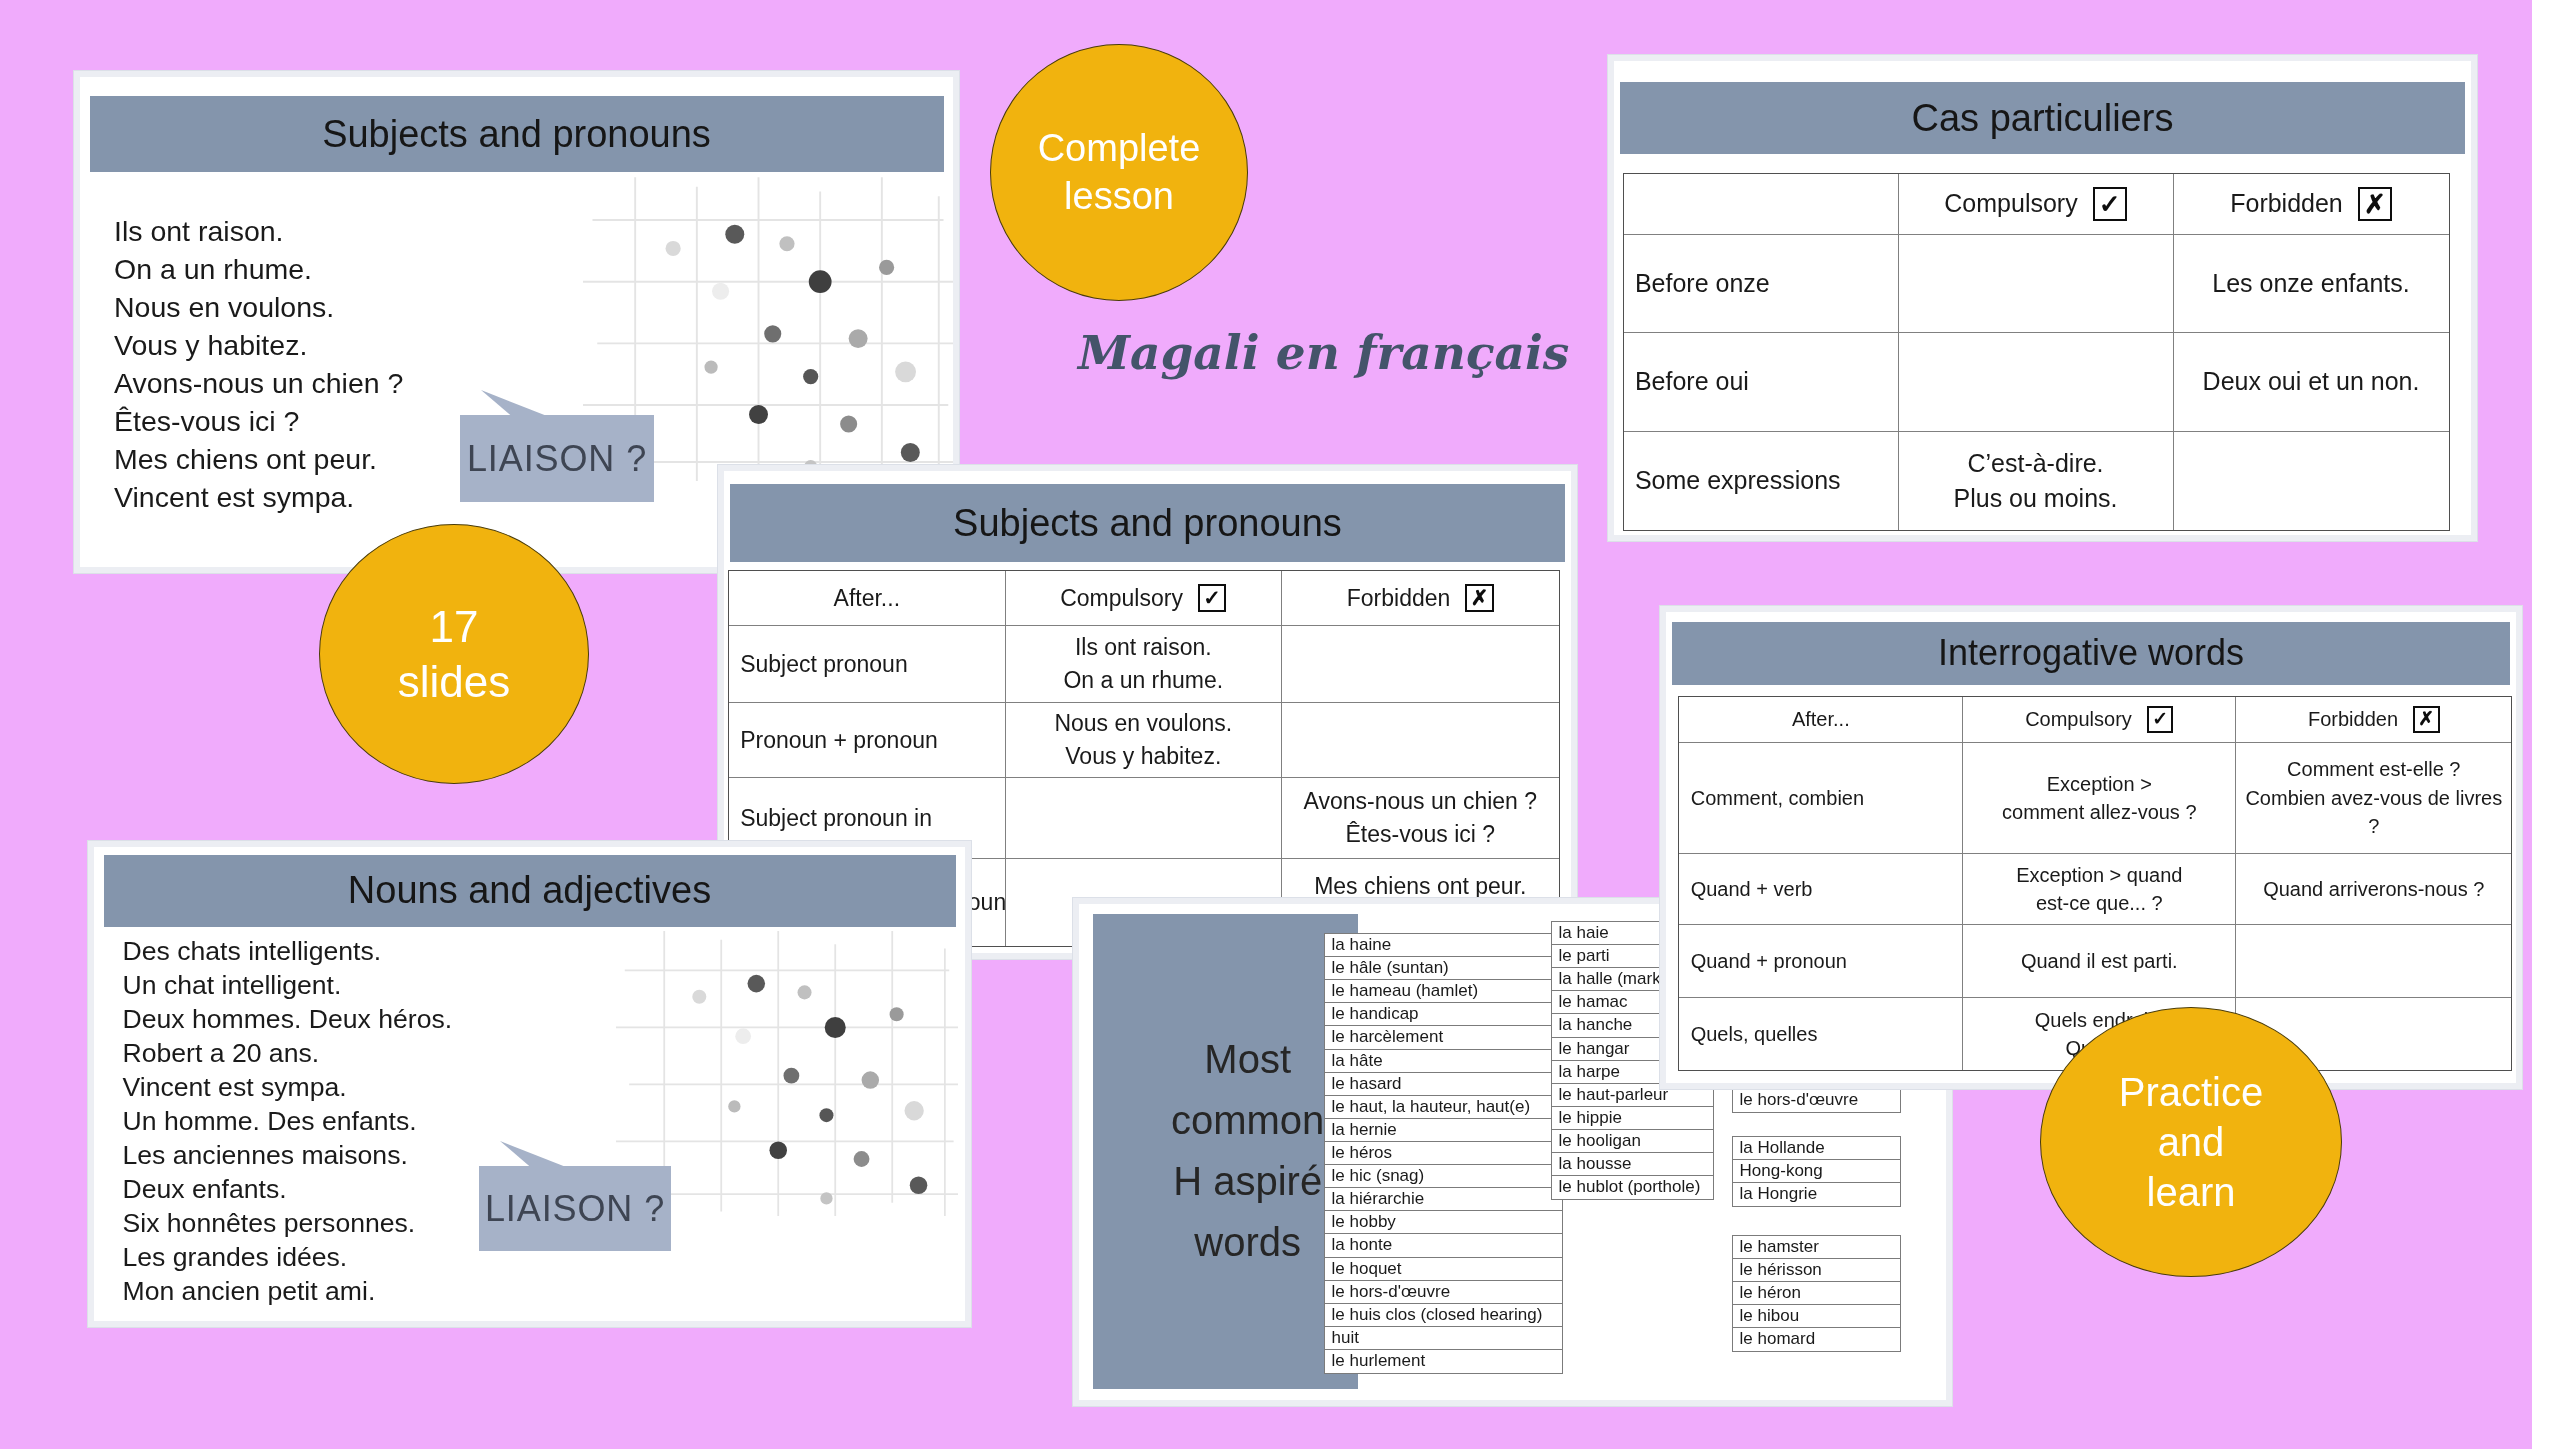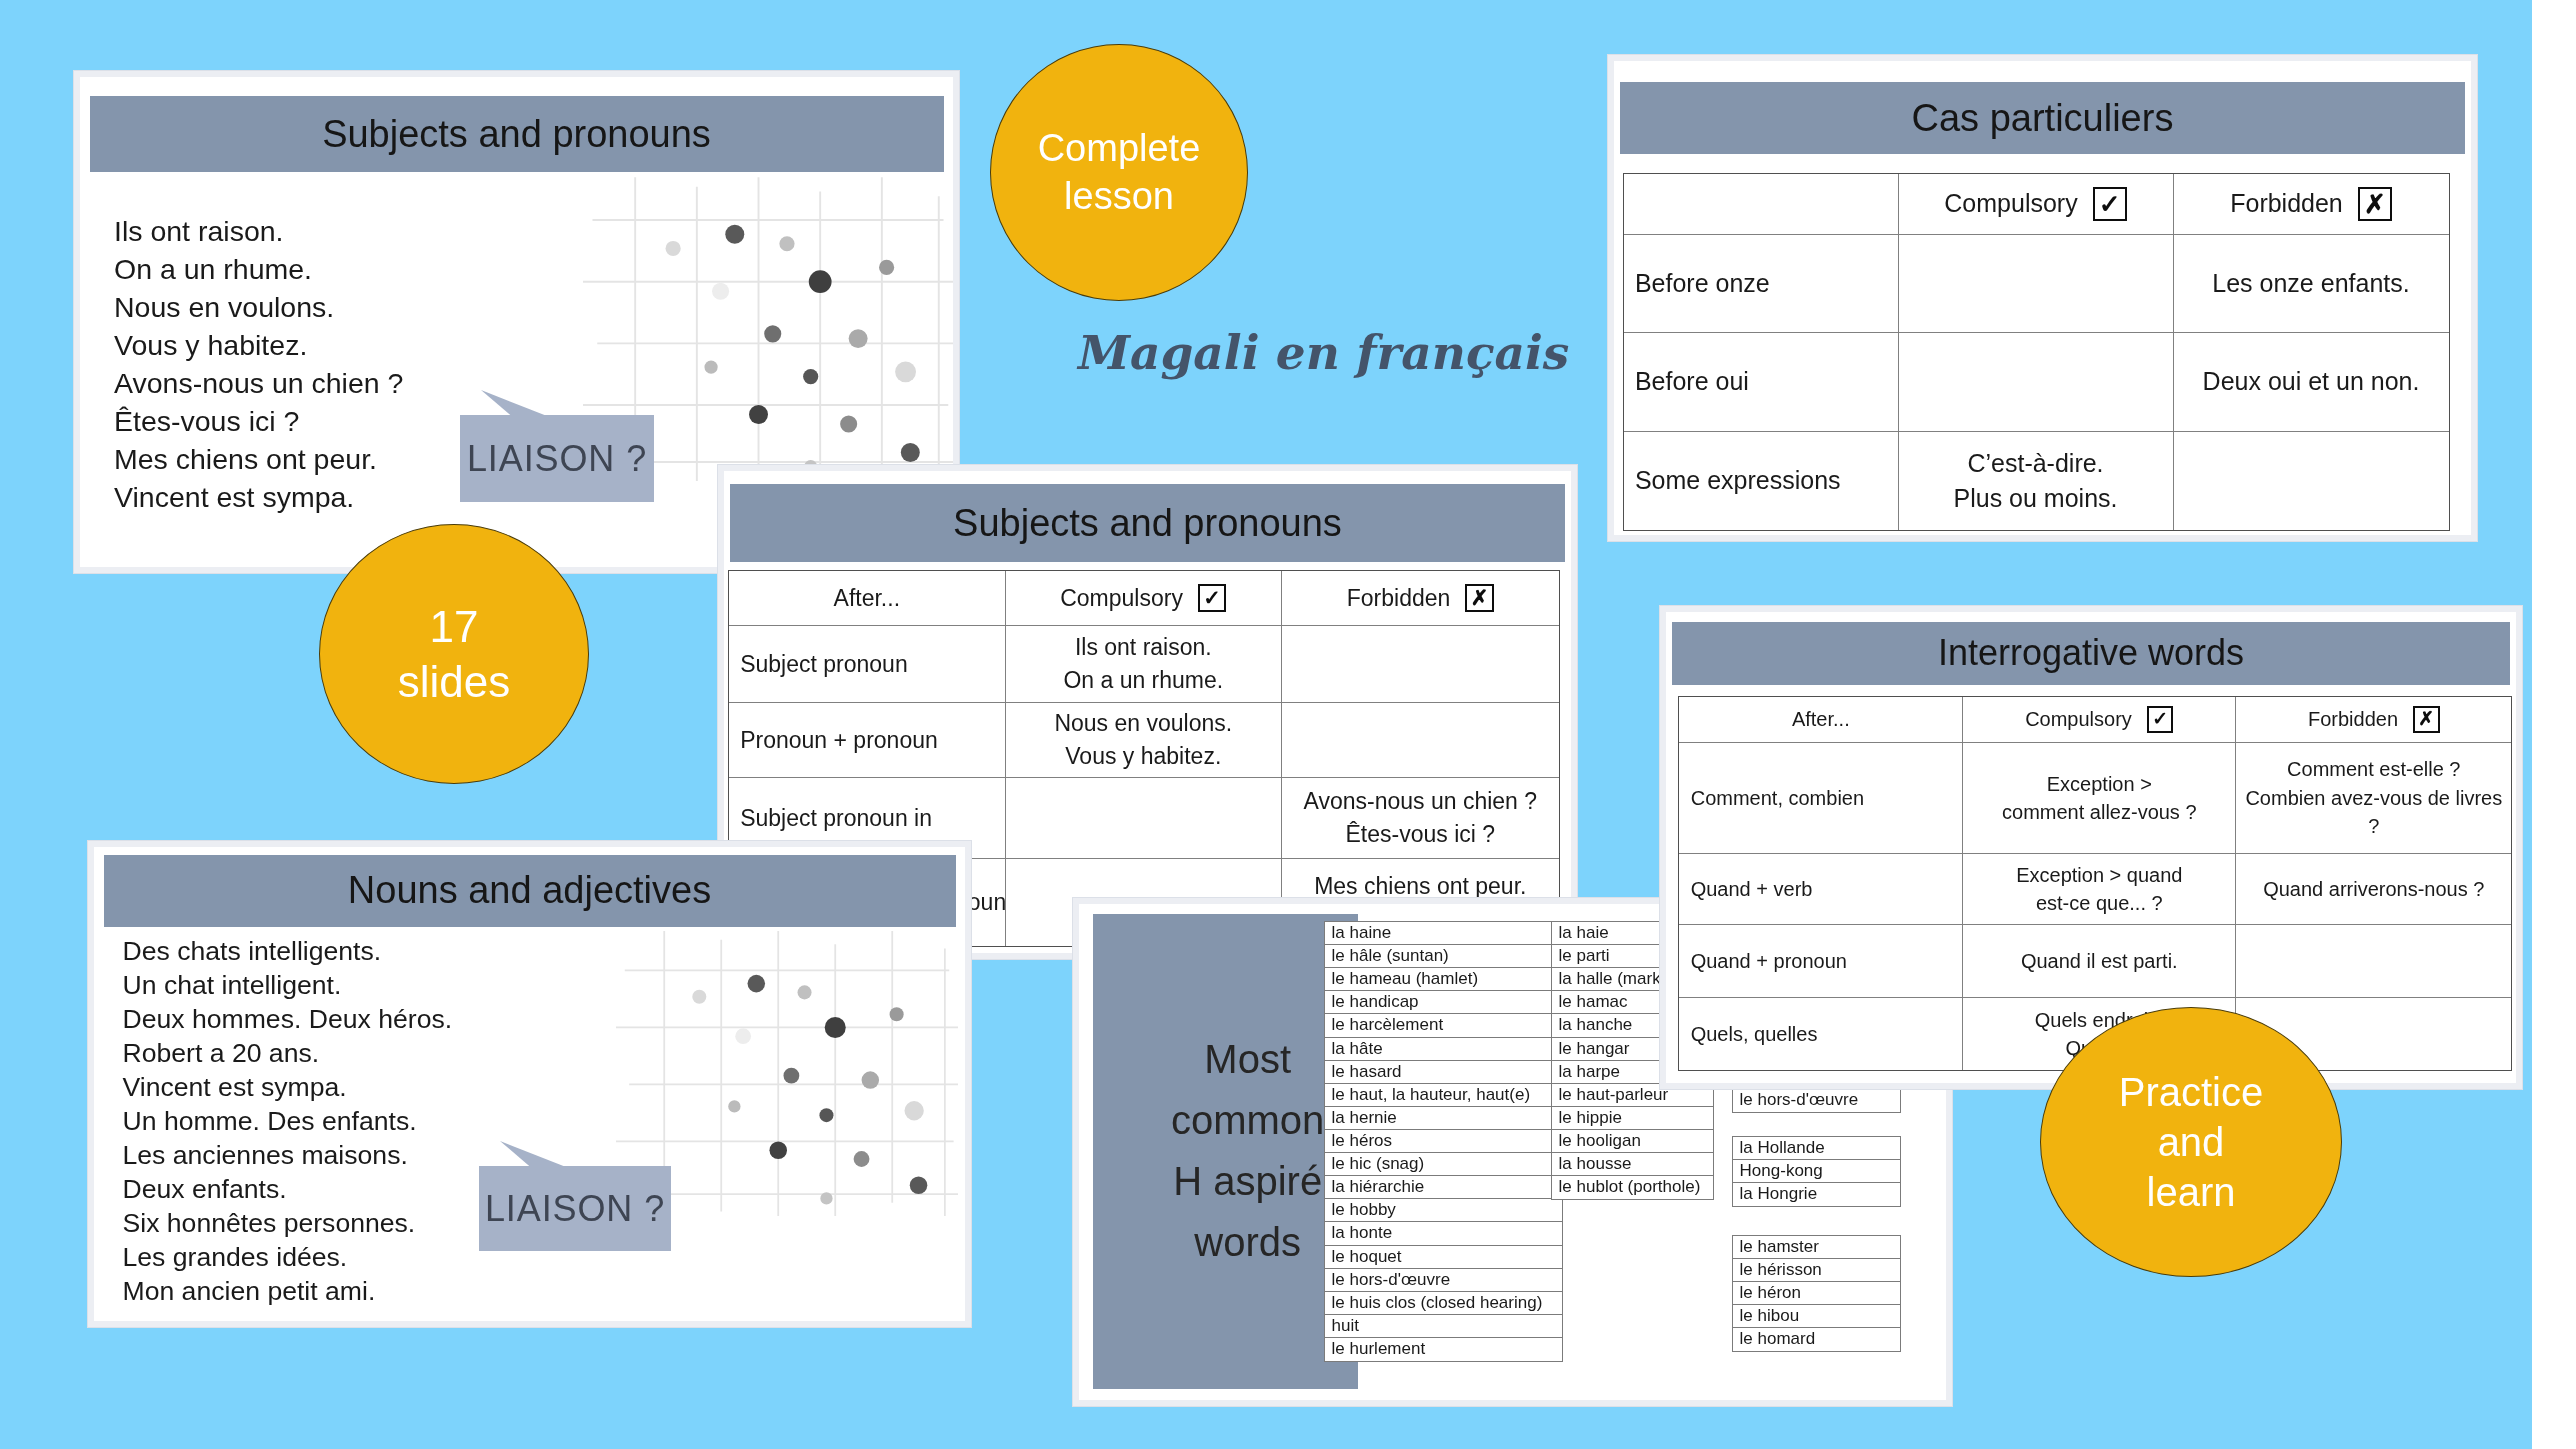--- a/index.html
+++ b/index.html
@@ -3,7 +3,7 @@
 <meta charset="utf-8">
 <style>
   html,body{margin:0;padding:0;background:#fff;}
-  .canvas{position:relative;width:2532px;height:1449px;overflow:hidden;background:#7dd3fc;
+  .canvas{position:relative;width:2532px;height:1449px;overflow:hidden;background:#f0abfc;
           font-family:"Liberation Sans",sans-serif;color:#1a1a1a;}
   .slide{position:absolute;background:#fff;border:6.6px solid #ECEEF3;outline:0.9px solid #DCE0E8;box-sizing:border-box;}
   .titlebar{position:absolute;background:#8495AC;display:flex;align-items:center;justify-content:center;color:#161616;}

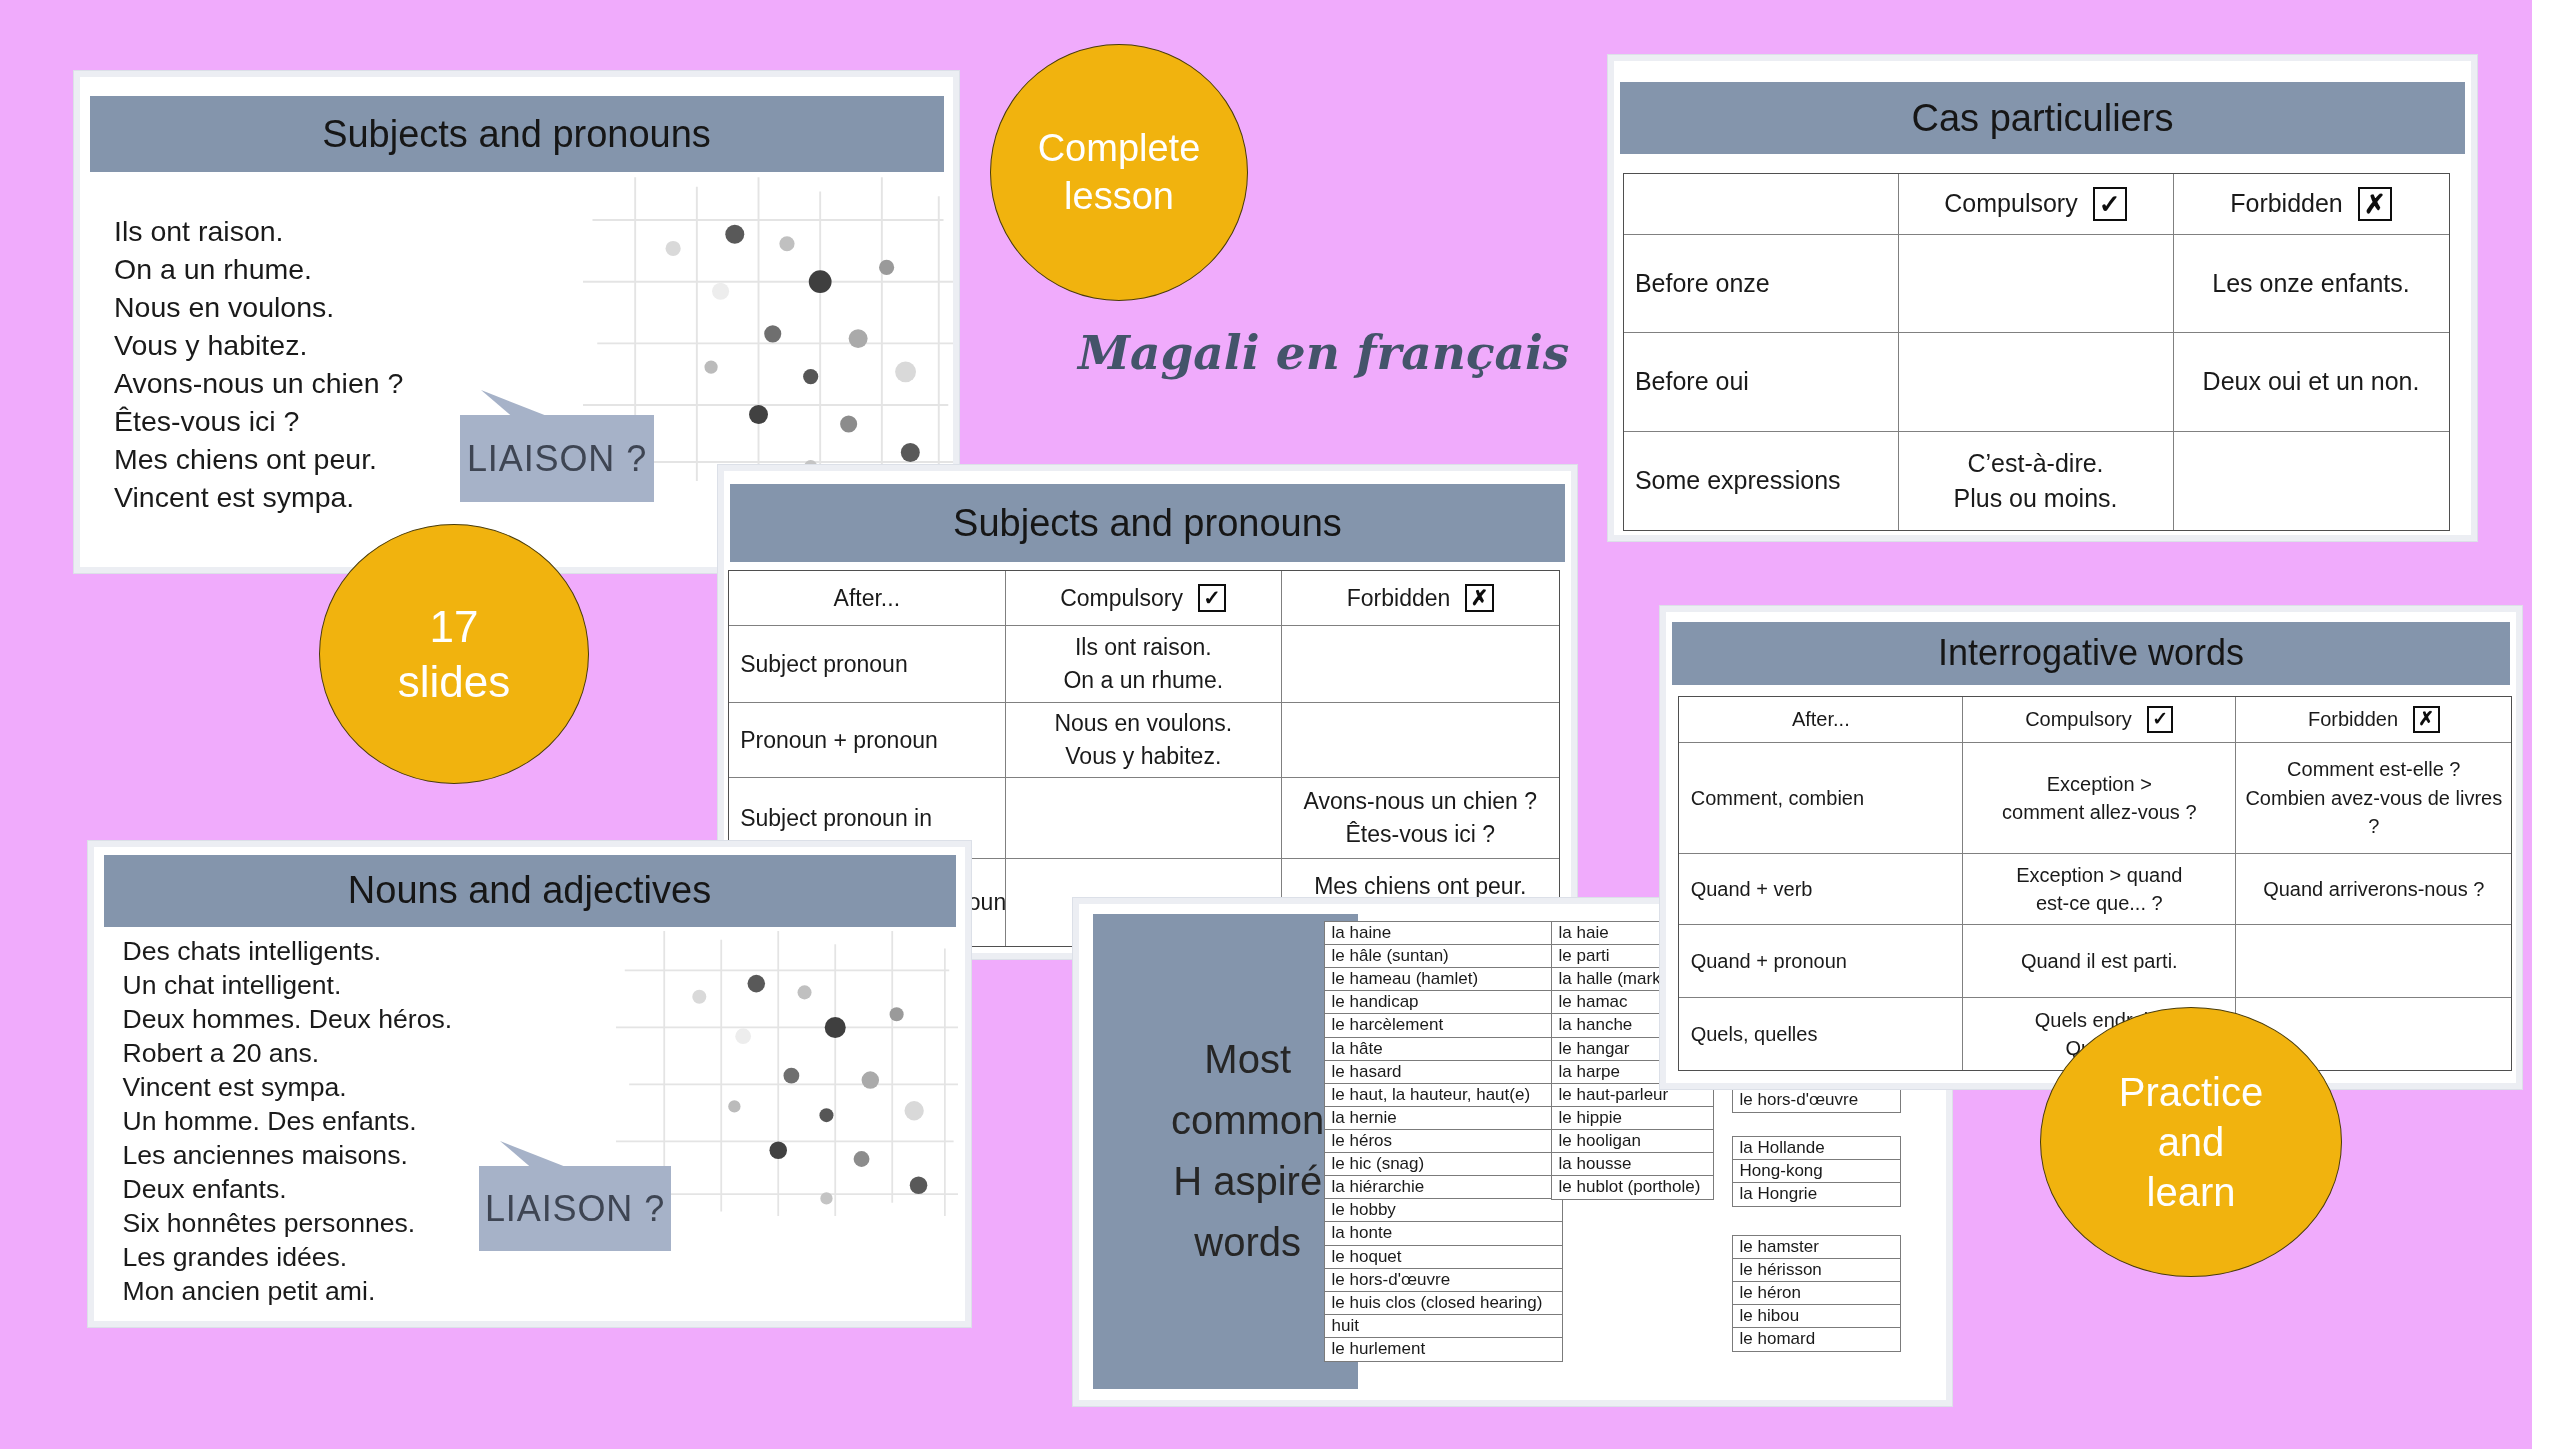--- a/index.html
+++ b/index.html
@@ -183,7 +183,7 @@
     <div class="epanel" style="left:14.2px;top:9.5px;width:221px;height:475px;">
       <div style="display:contents;"><div>Most</div><div>common</div><div>H aspiré</div><div>words</div></div>
     </div>
-    <div class="wl" style="left:245px;top:17px;width:239px;">
+    <div class="wl" style="left:245px;top:29px;width:239px;">
         <div>la haine</div>
         <div>le hâle (suntan)</div>
         <div>le hameau (hamlet)</div>

